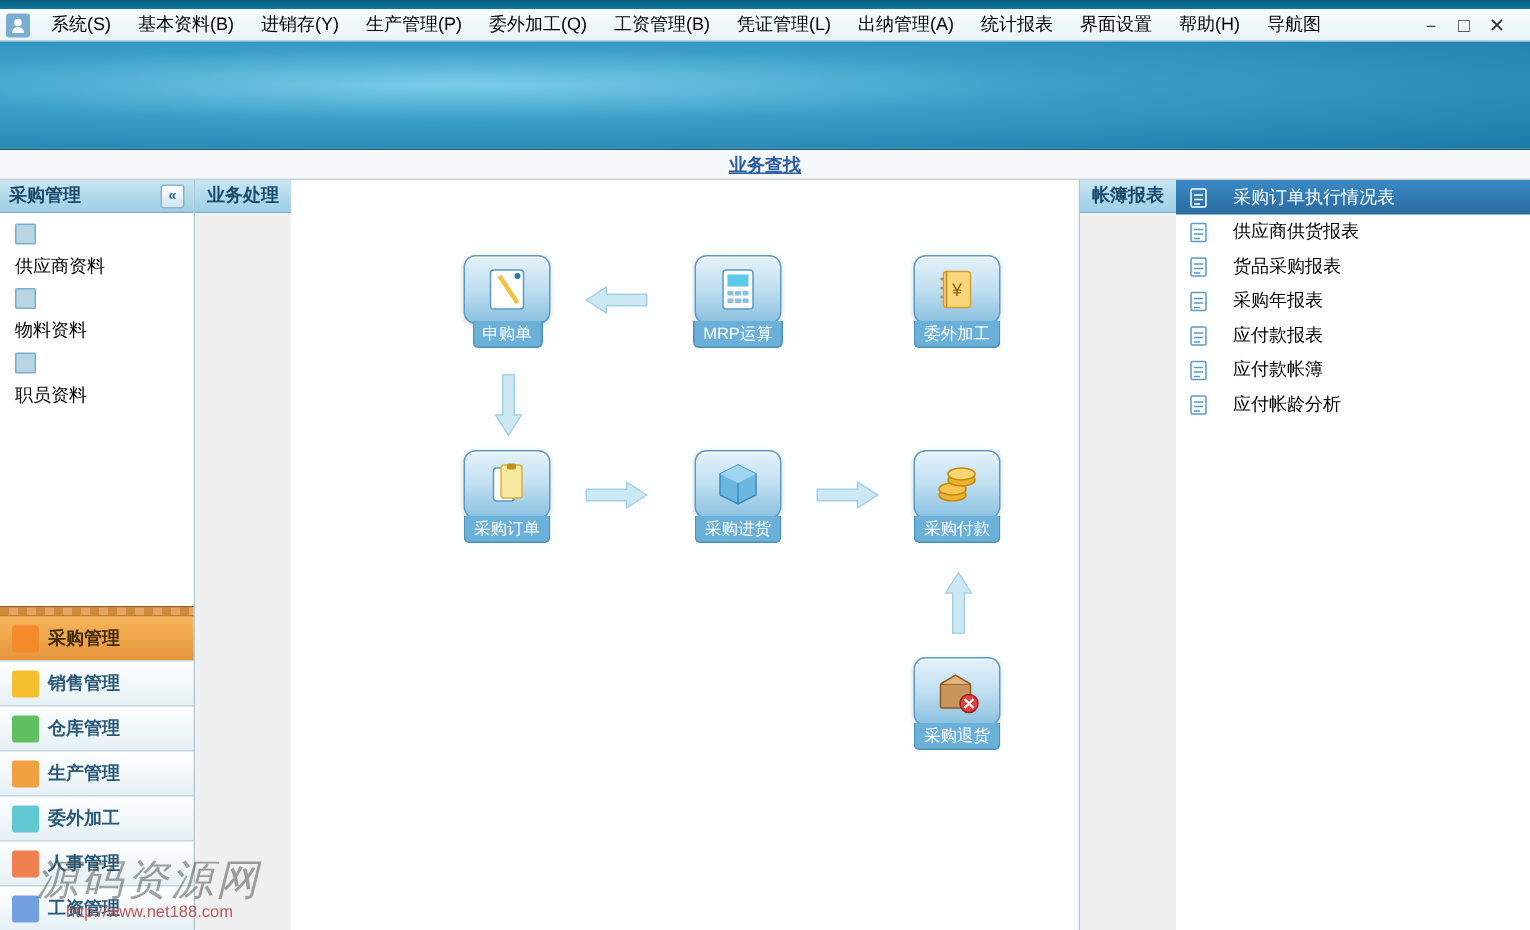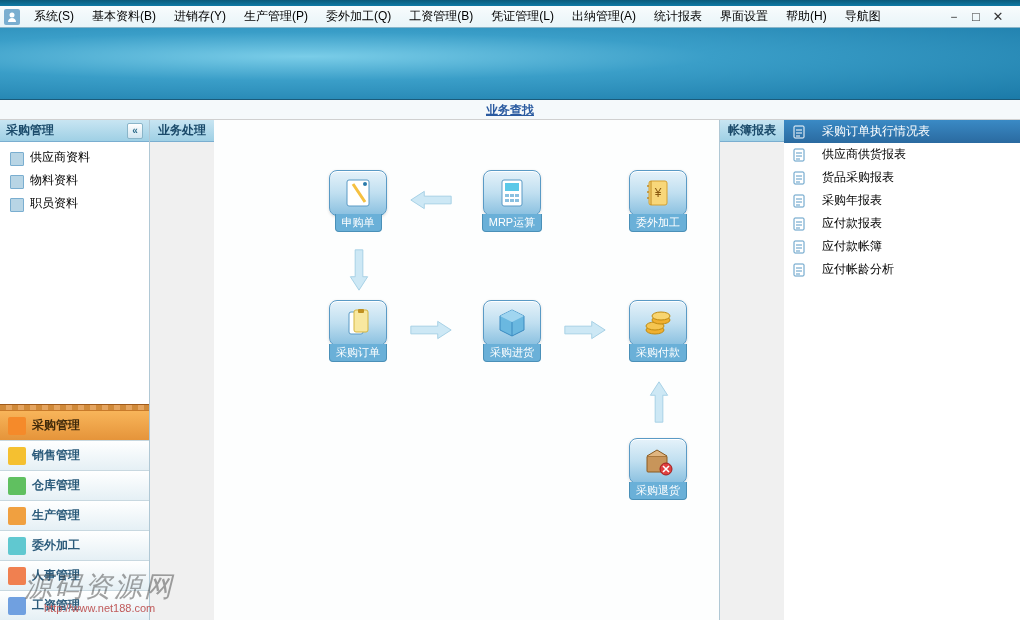--- a/index.html
+++ b/index.html
@@ -16,7 +16,7 @@
 .toplink { text-align: center; height: 20px; line-height: 20px; background: #f5f9fb; color: #2a5aa0; border-bottom: 1px solid #d0d0d0; font-weight: bold; }
 .toplink span { text-decoration: underline; cursor: pointer; }
 .body-row { flex: 1; display: flex; min-height: 0; }
-.sidebar { width: 150px; background: #ecf5f8; border-right: 1px solid #b0c8d5; display: flex; flex-direction: column; }
+.sidebar { width: 130px; background: #ecf5f8; border-right: 1px solid #b0c8d5; display: flex; flex-direction: column; }
 .sidebar-header { height: 22px; background: linear-gradient(to bottom, #c8e5f2, #9fd0e5); border-bottom: 1px solid #7aaed0; display: flex; align-items: center; justify-content: space-between; padding: 0 6px; font-weight: bold; color: #1a4a6a; }
 .chev-btn { width: 16px; height: 16px; background: linear-gradient(to bottom,#fff,#d0e5f0); border: 1px solid #8ab5c9; border-radius: 2px; display: flex; align-items: center; justify-content: center; font-size: 10px; cursor: pointer; color: #2a6a8a; }
 .sidebar-list { flex: 1; background: #fff; padding-top: 4px; }

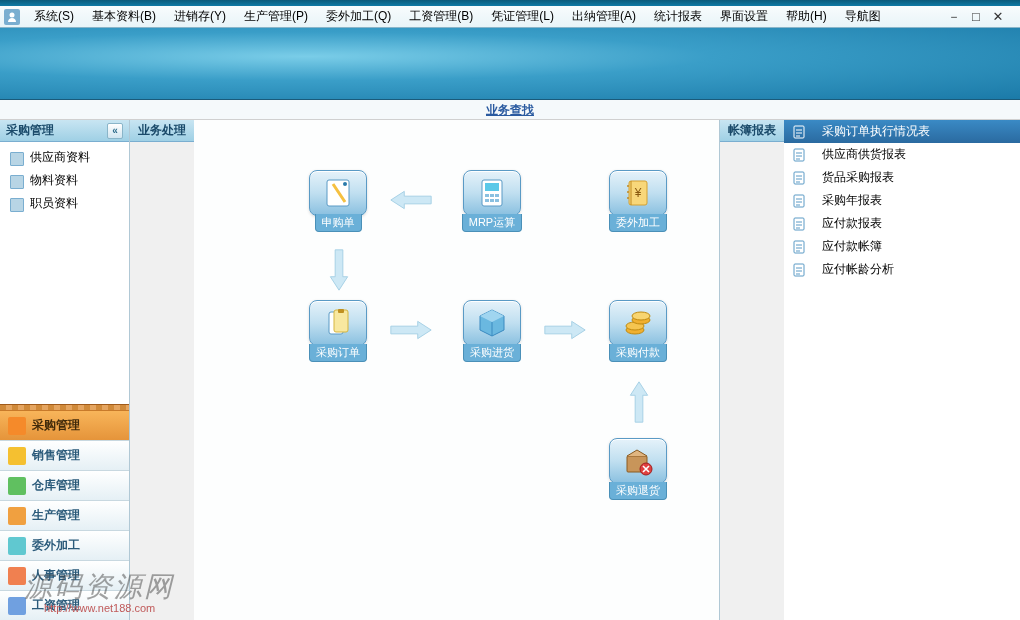--- a/index.html
+++ b/index.html
@@ -20,7 +20,7 @@
 .sidebar-header { height: 22px; background: linear-gradient(to bottom, #c8e5f2, #9fd0e5); border-bottom: 1px solid #7aaed0; display: flex; align-items: center; justify-content: space-between; padding: 0 6px; font-weight: bold; color: #1a4a6a; }
 .chev-btn { width: 16px; height: 16px; background: linear-gradient(to bottom,#fff,#d0e5f0); border: 1px solid #8ab5c9; border-radius: 2px; display: flex; align-items: center; justify-content: center; font-size: 10px; cursor: pointer; color: #2a6a8a; }
 .sidebar-list { flex: 1; background: #fff; padding-top: 4px; }
-.side-item { display: flex; align-items: flex-end; gap: 6px; padding: 3px 10px; cursor: pointer; }
+.side-item { display: flex; align-items: flex-start; gap: 6px; padding: 3px 10px; cursor: pointer; flex-direction: column; }
 .side-doc-icon { width: 14px; height: 14px; background: #b8d5e5; border: 1px solid #7aaed0; border-radius: 1px; flex-shrink: 0; }
 .sidebar-stack { margin-top: auto; }
 .stack-sep { height: 6px; background: repeating-linear-gradient(90deg, #d08a3a 0 6px, #e5a560 6px 12px); border-top: 1px solid #a05a1a; }

